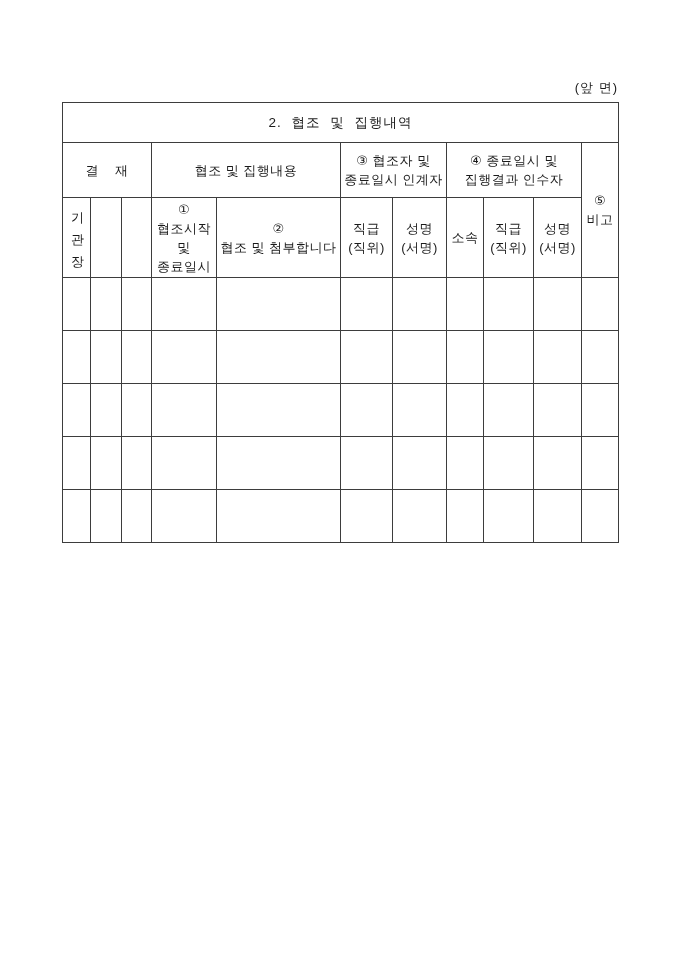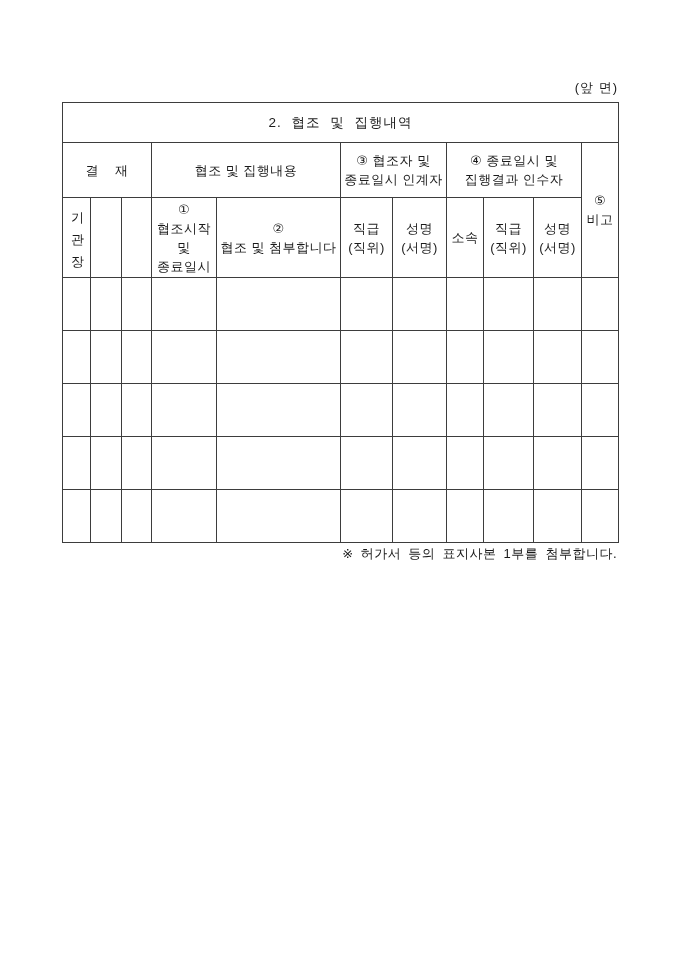--- a/index.html
+++ b/index.html
@@ -206,7 +206,6 @@
   </tbody>
     </table>
 
-  <div class="note">※ 허가서 등의 표지사본 1부를 첨부합니다.</div>
 
 </div>
 

